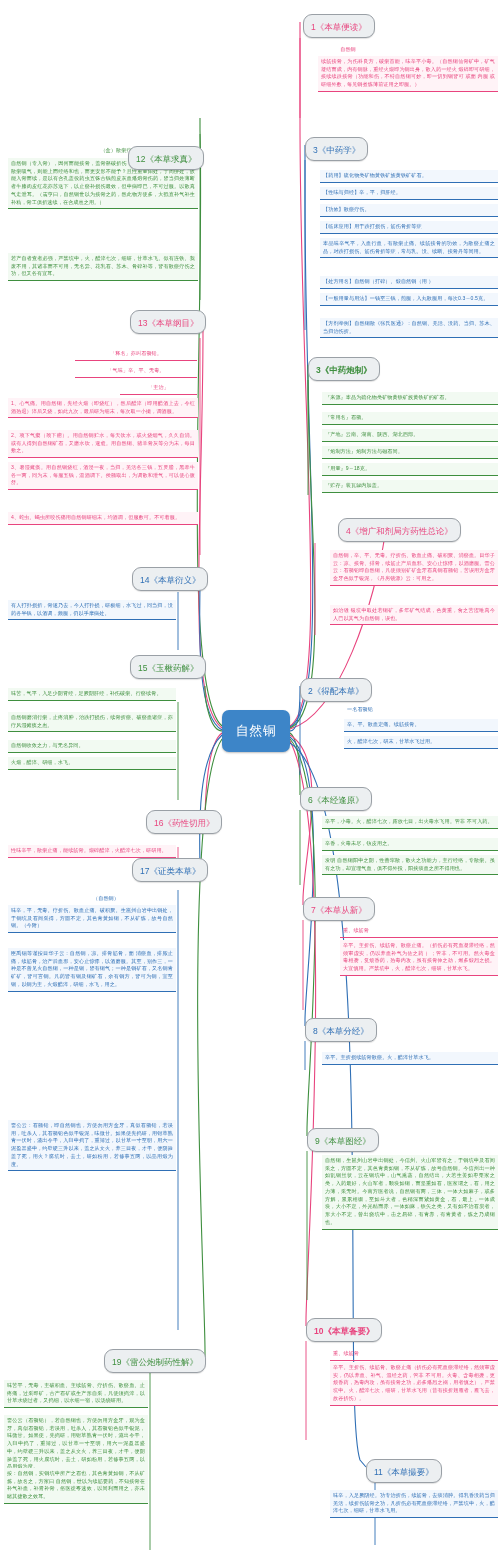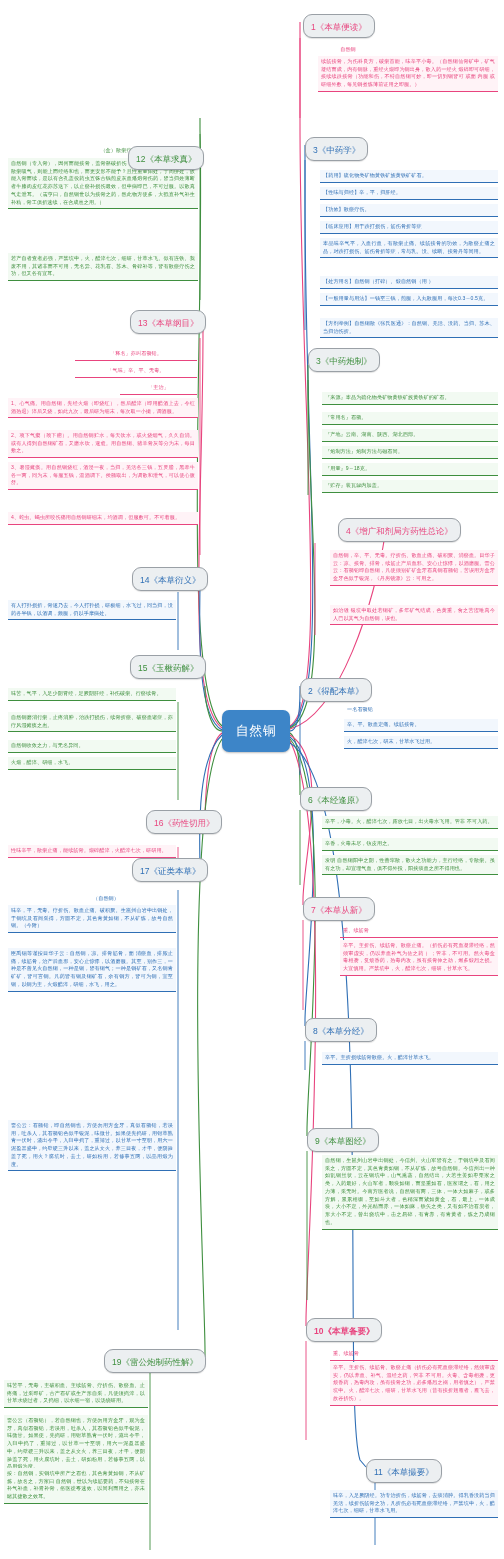--- a/index.html
+++ b/index.html
@@ -135,7 +135,7 @@
   <div class="leaf blue" style="left:320px; top:293px; width:178px;">【一般用量与用法】一钱至三钱，煎服，入丸散服用，每次0.3～0.5克。</div>
   <div class="leaf blue" style="left:320px; top:318px; width:178px;">【方剂举例】自然铜散《张氏医通》：自然铜、羌活、没药、当归、苏木、当归治伤折。</div>
 
-  <div class="branch-title c-green" style="left:308px; top:348px;">3《中药炮制》</div>
+  <div class="branch-title c-green" style="left:308px; top:357px;font-weight:bold;">3《中药炮制》</div>
   <div class="leaf green" style="left:322px; top:392px; width:176px;">『来源』本品为硫化物类矿物黄铁矿族黄铁矿的矿石。</div>
   <div class="leaf green" style="left:322px; top:412px; width:176px;">『常用名』石髓。</div>
   <div class="leaf green" style="left:322px; top:429px; width:176px;">『产地』云南、湖南、陕西、湖北西部。</div>

